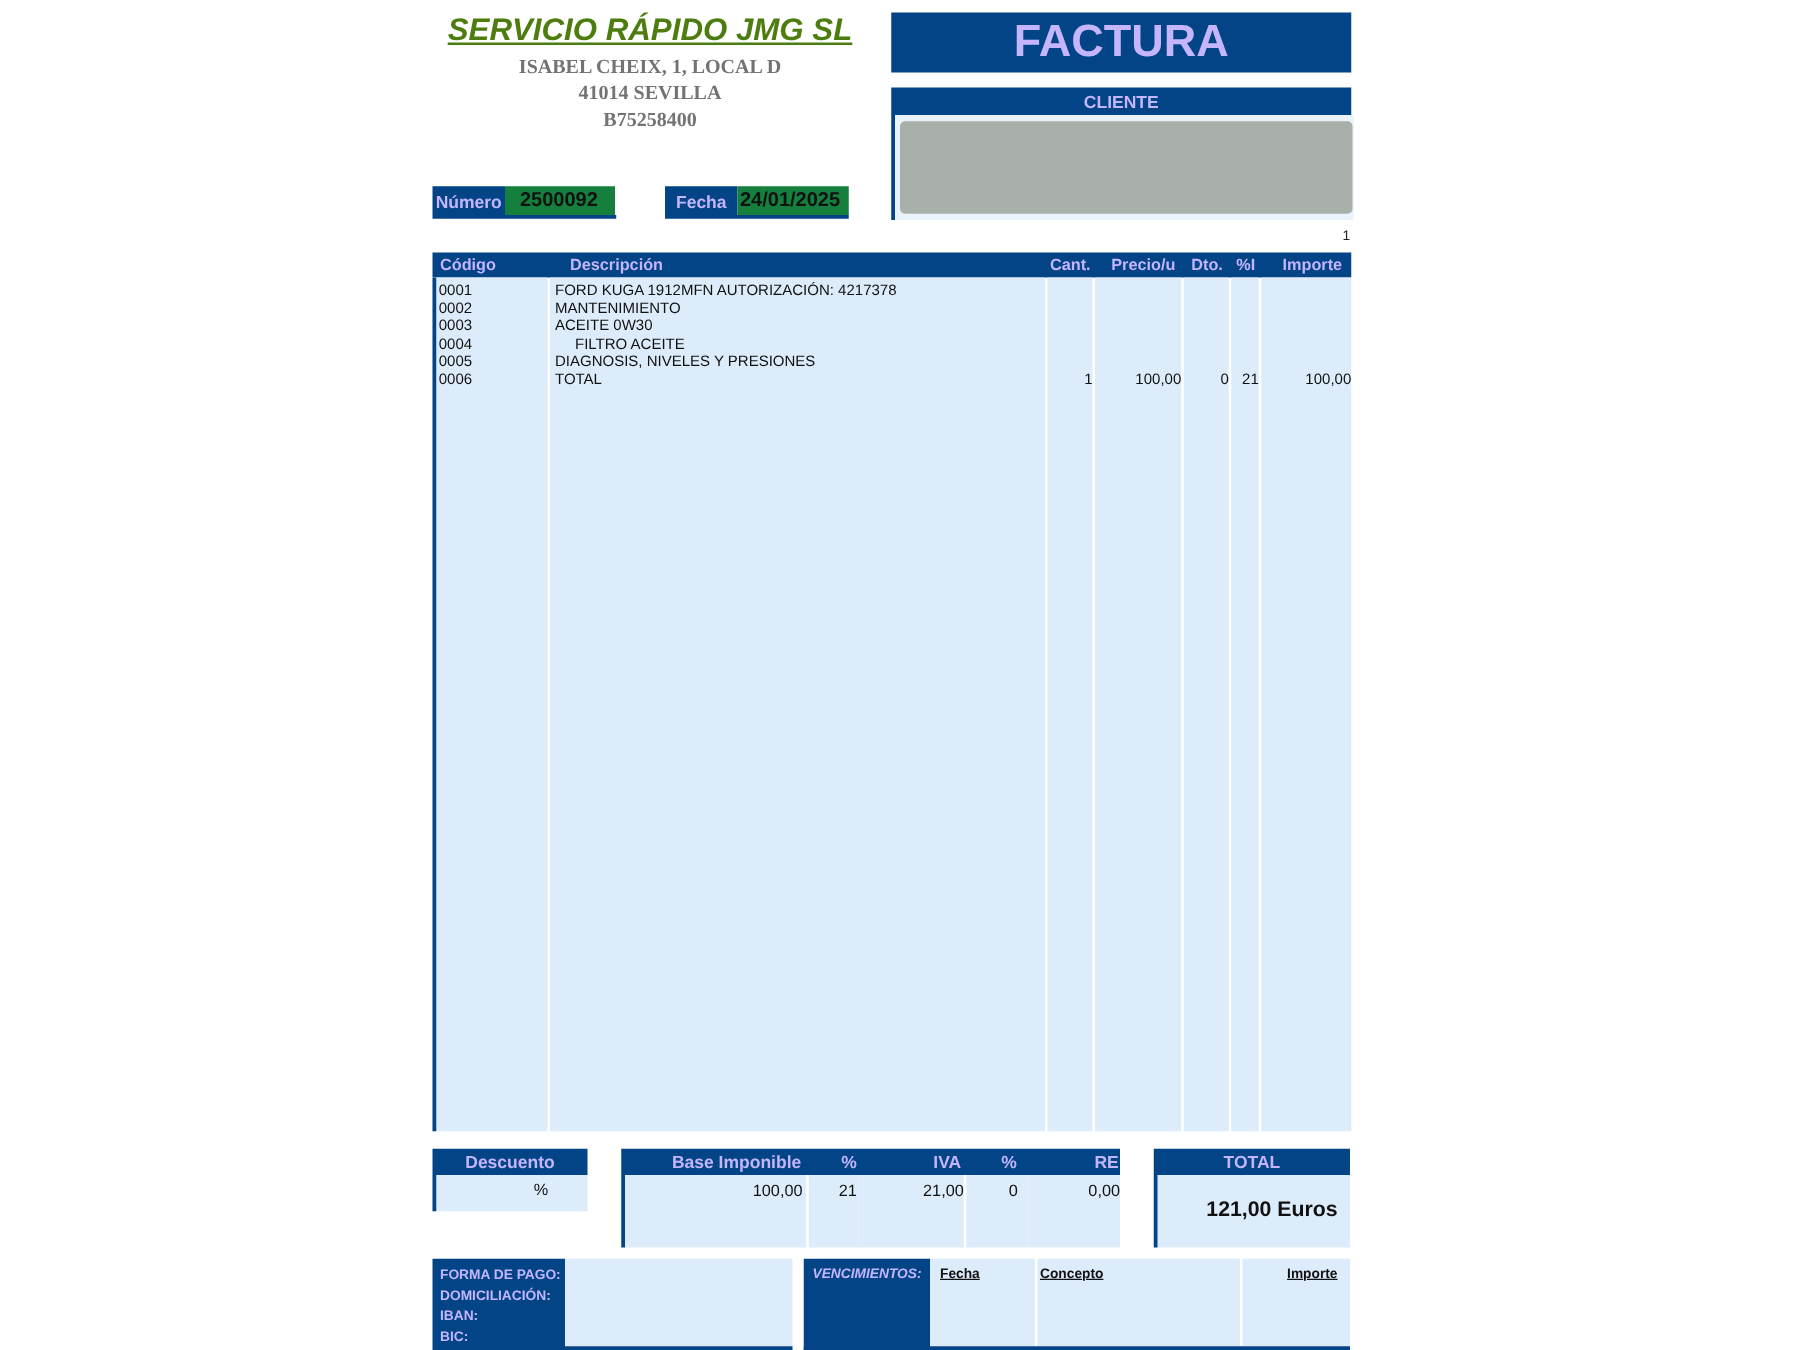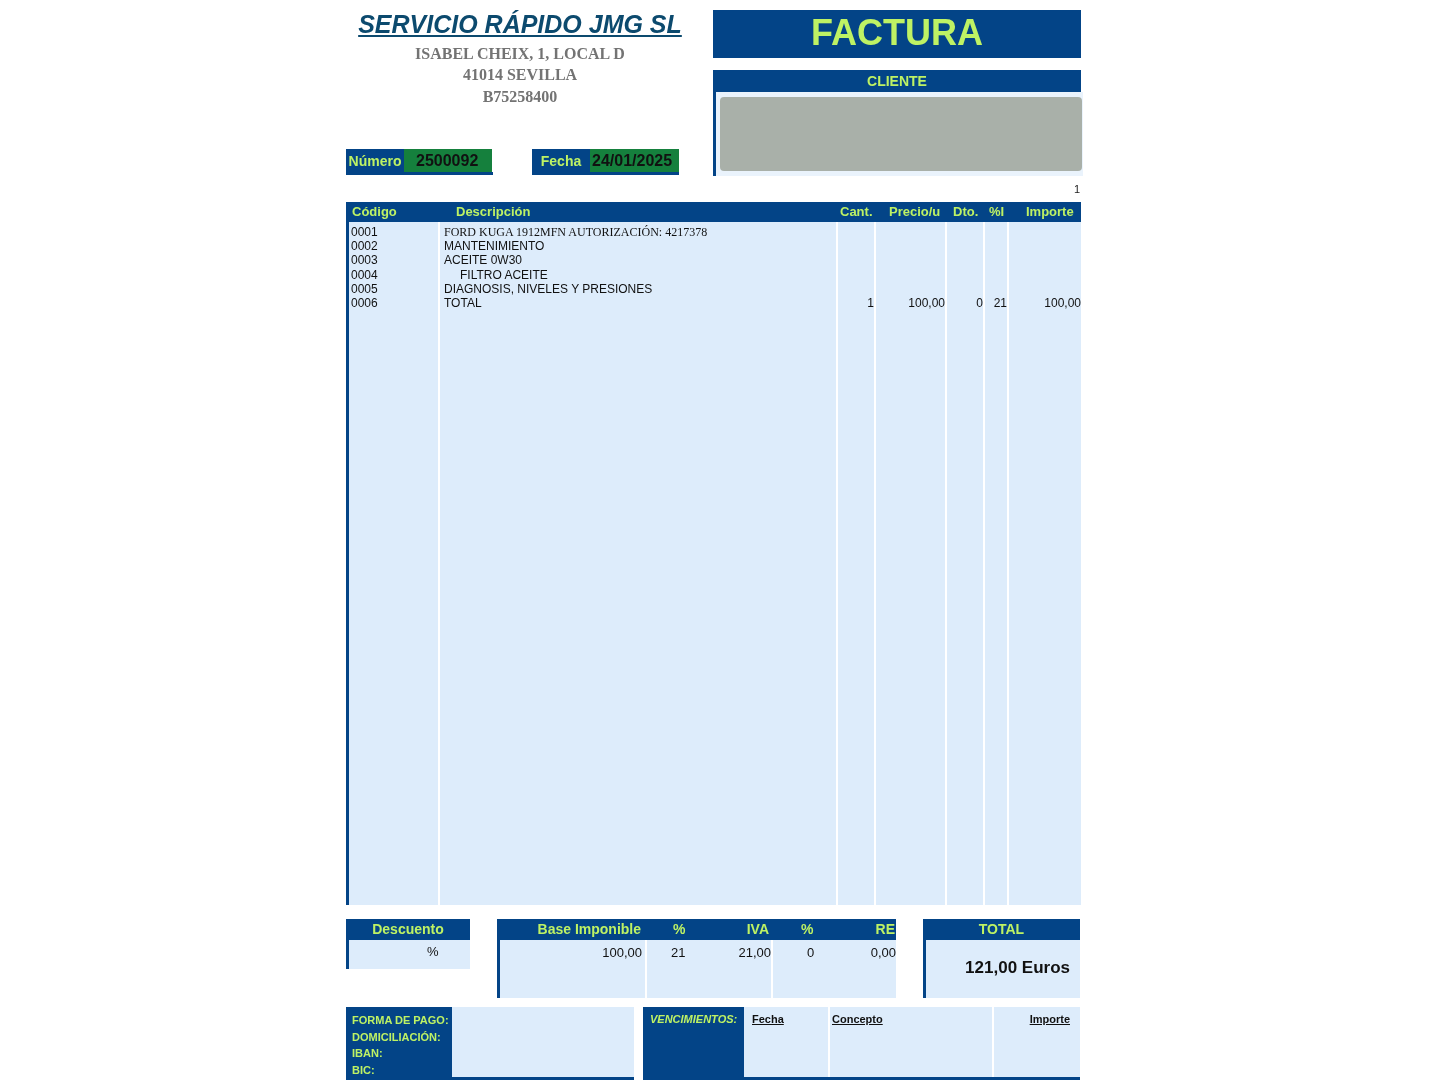--- a/index.html
+++ b/index.html
@@ -9,7 +9,7 @@
     .dark { background:#034487; color:#bef264; }
     .light { background:#15803d; }
     .company-name { left:345px; top:10px; width:350px; text-align:center; font-size:25px; font-weight:bold;
-                    font-style:italic; text-decoration:underline; color:#0c4a6e; }
+                    font-style:italic; text-decoration:underline; color:#4d7c0f; }
     .addr { left:345px; width:350px; text-align:center; font-family:"Liberation Serif", serif; font-weight:bold; font-size:16px; color:#737373; }
     .factura { left:713px; top:10px; width:368px; height:48px; font-size:36px; font-weight:bold; text-align:center; line-height:46px; }
     .cliente-hdr { left:713px; top:70px; width:368px; height:22px; font-size:14px; font-weight:bold; text-align:center; line-height:23px; }

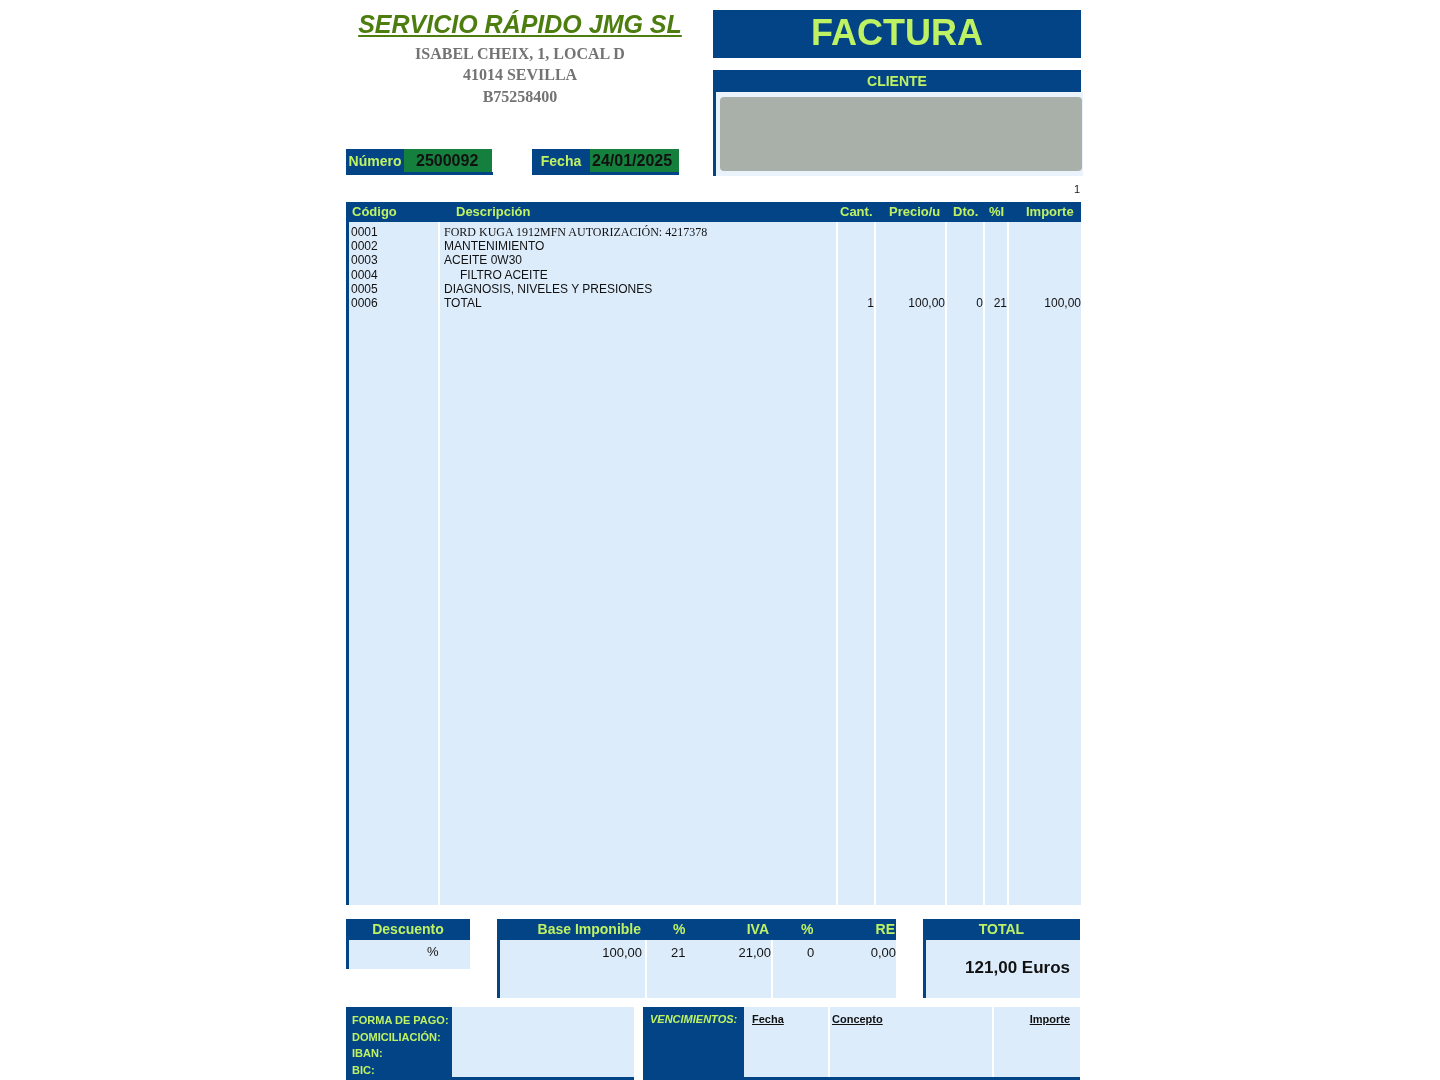--- a/index.html
+++ b/index.html
@@ -6,7 +6,7 @@
     body { width:1440px; height:1080px; background:#ffffff; position:relative; overflow:hidden;
            font-family:"Liberation Sans", sans-serif; color:#111; }
     .abs { position:absolute; }
-    .dark { background:#034487; color:#bef264; }
+    .dark { background:#034487; color:#c4b5fd; }
     .light { background:#15803d; }
     .company-name { left:345px; top:10px; width:350px; text-align:center; font-size:25px; font-weight:bold;
                     font-style:italic; text-decoration:underline; color:#4d7c0f; }

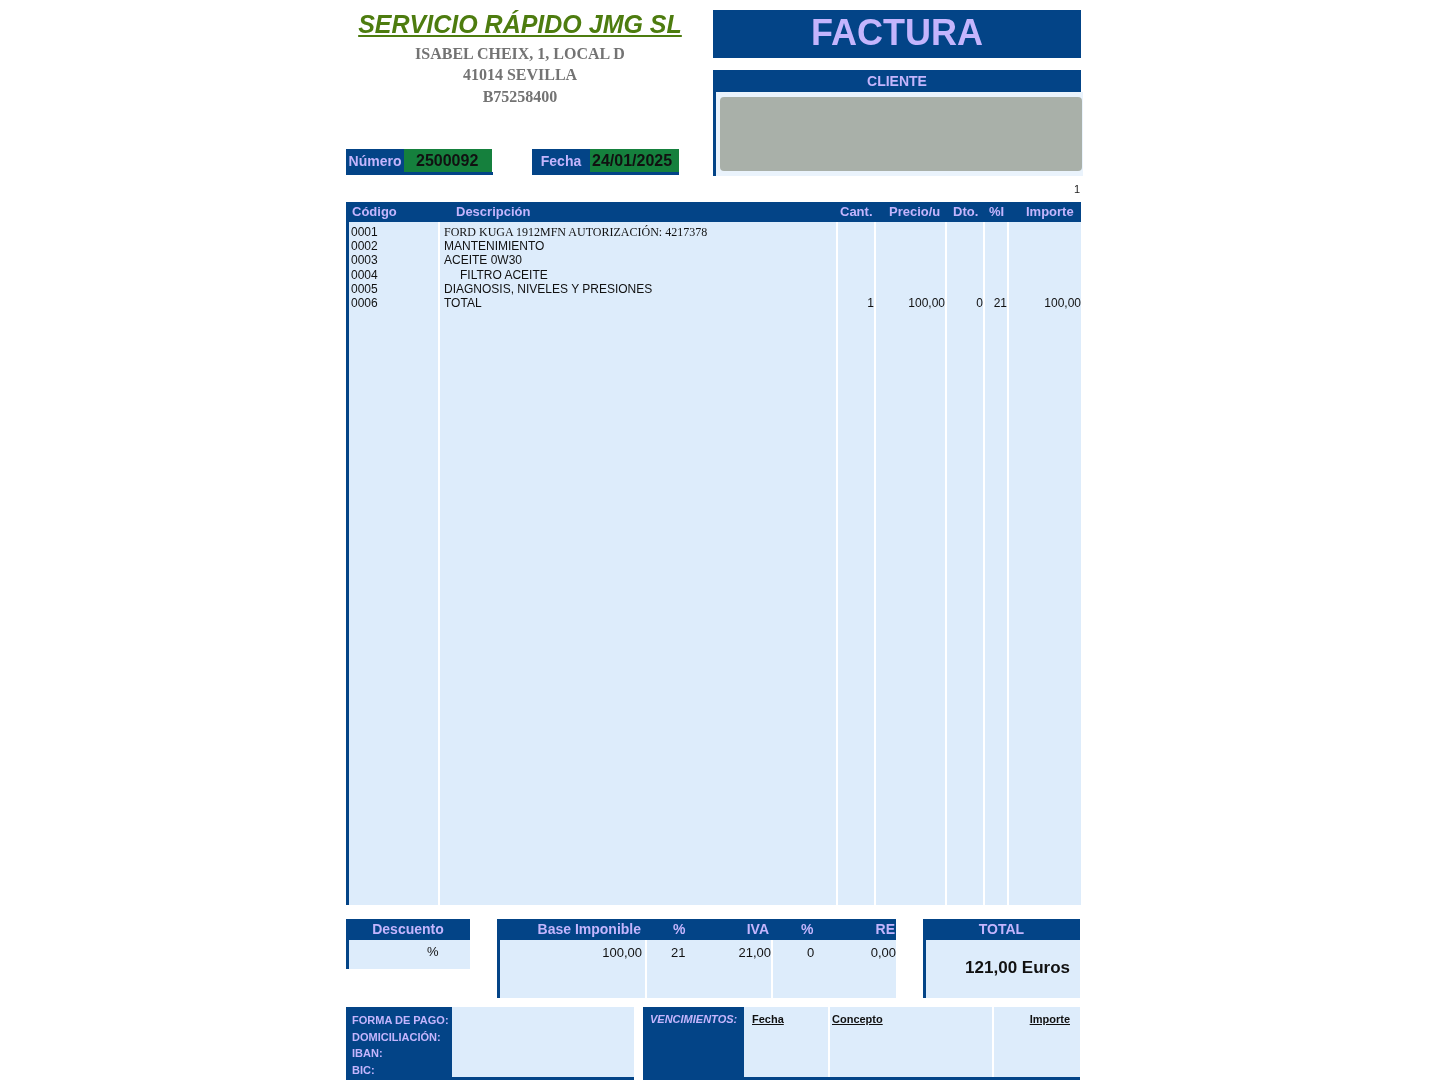--- a/index.html
+++ b/index.html
@@ -94,7 +94,7 @@
   <div class="col-left-border"></div>
 
   <div class="row" style="left:5px;top:3px;">0001</div>
-  <div class="row" style="left:98px;top:3px;font-family:Liberation Serif, serif;">FORD KUGA 1912MFN AUTORIZACIÓN: 4217378</div>
+  <div class="row" style="left:98px;top:3px;">FORD KUGA 1912MFN AUTORIZACIÓN: 4217378</div>
 
   <div class="row" style="left:5px;top:17px;">0002</div>
   <div class="row" style="left:98px;top:17px;">MANTENIMIENTO</div>

